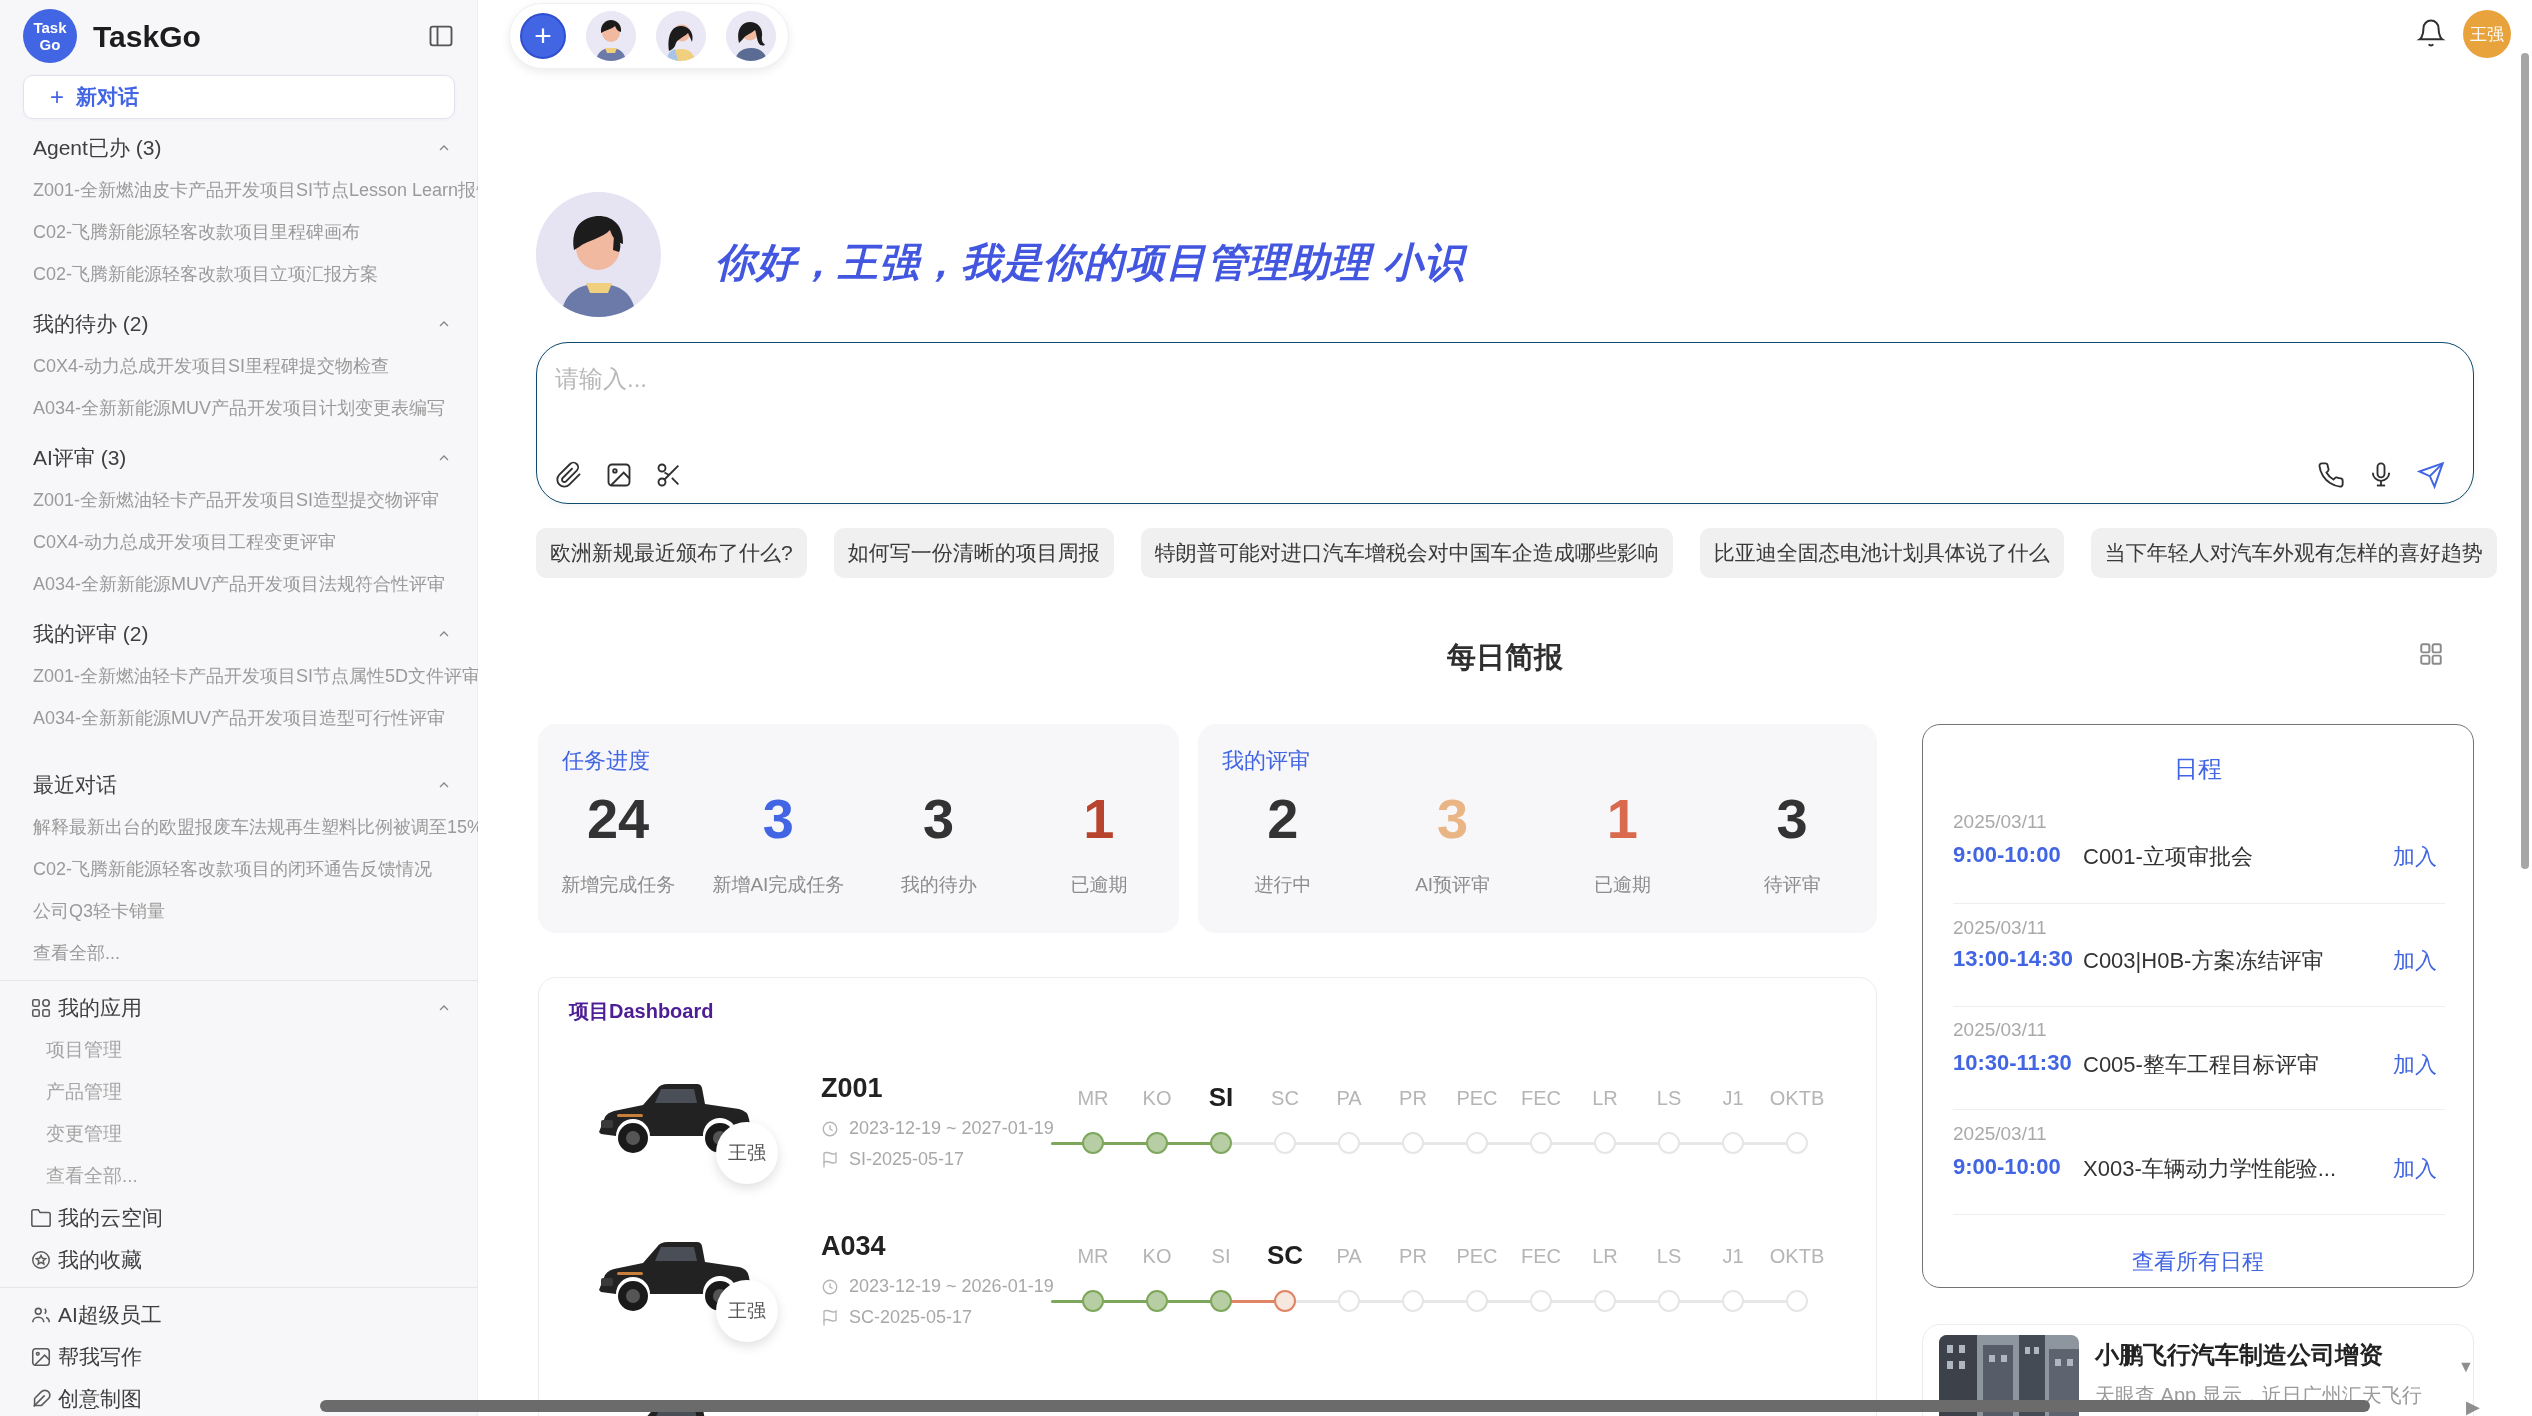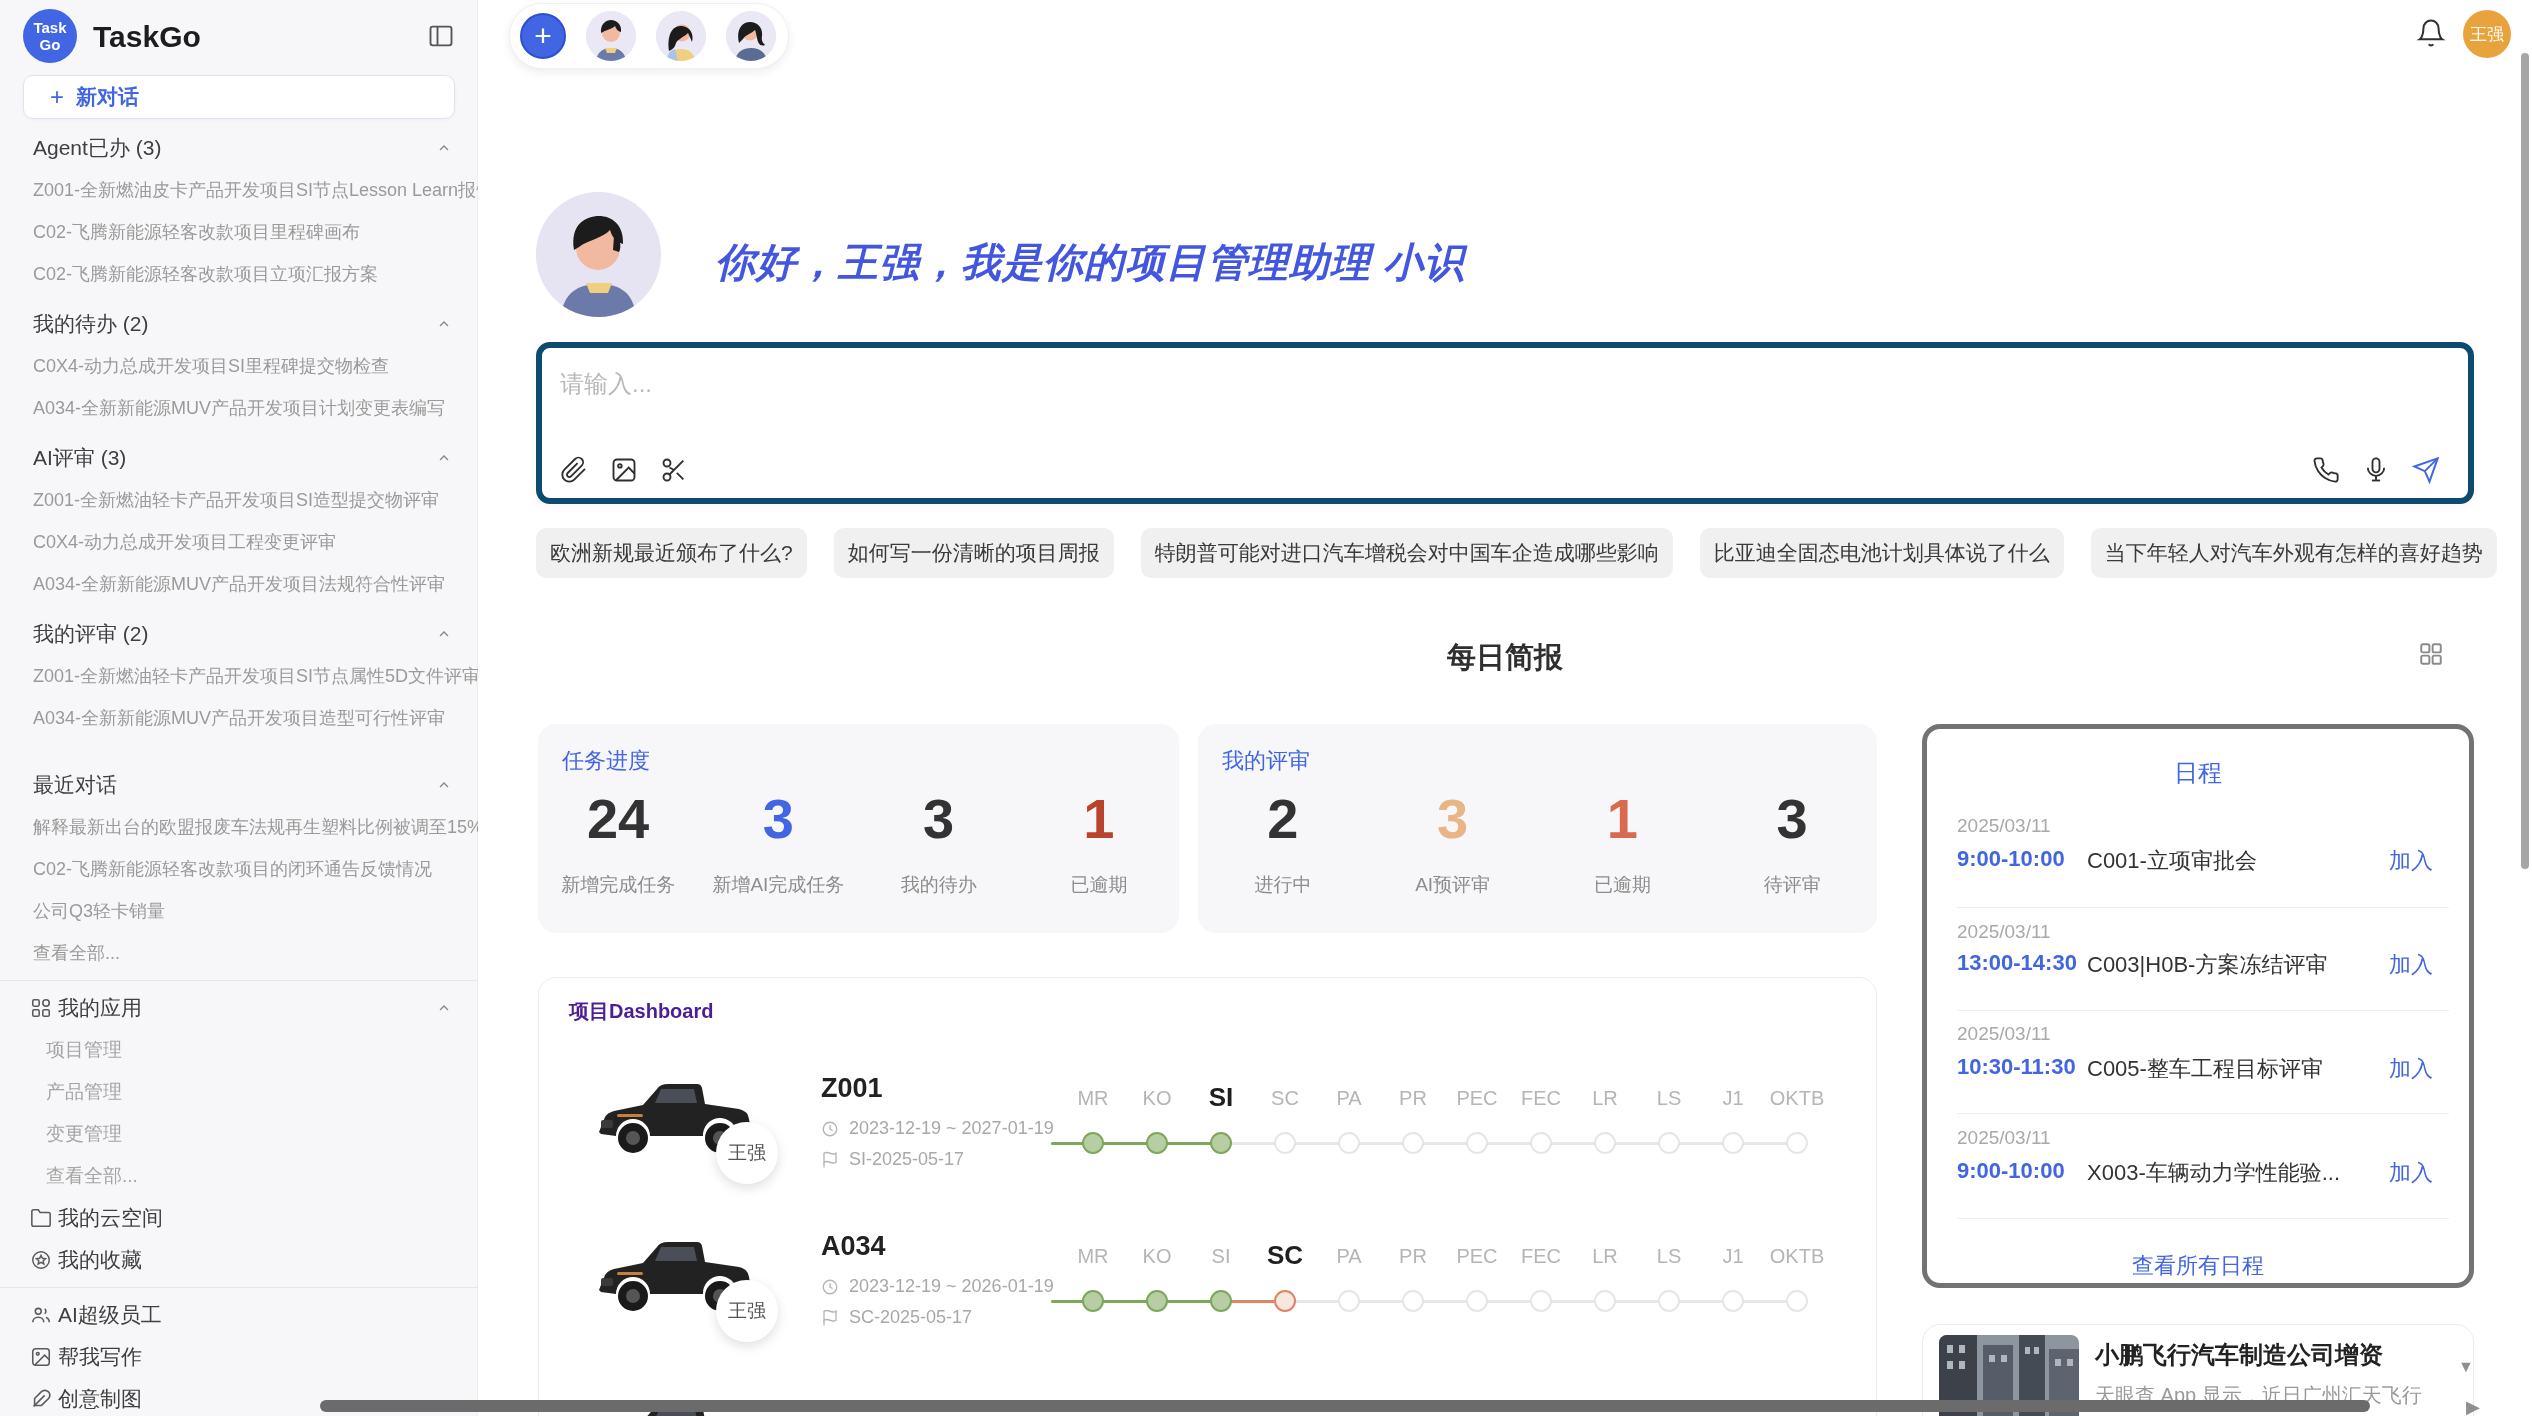--- a/index.html
+++ b/index.html
@@ -52,7 +52,7 @@
 
   
   .composer { position:absolute; left:536px; top:342px; width:1938px; height:162px; background:#fff;
-    border:6px solid #0c4a6e; border-radius:14px; box-shadow:0 3px 10px rgba(0,0,0,.04); }
+    border:1px solid #0c4a6e; border-radius:32px; box-shadow:0 3px 10px rgba(0,0,0,.04); }
   .composer input { position:absolute; left:18px; top:16px; width:1700px; height:40px; border:none; outline:none;
     font-size:24px; color:#444; font-family:inherit; background:transparent; }
   .composer input::placeholder { color:#b9b9b9; }

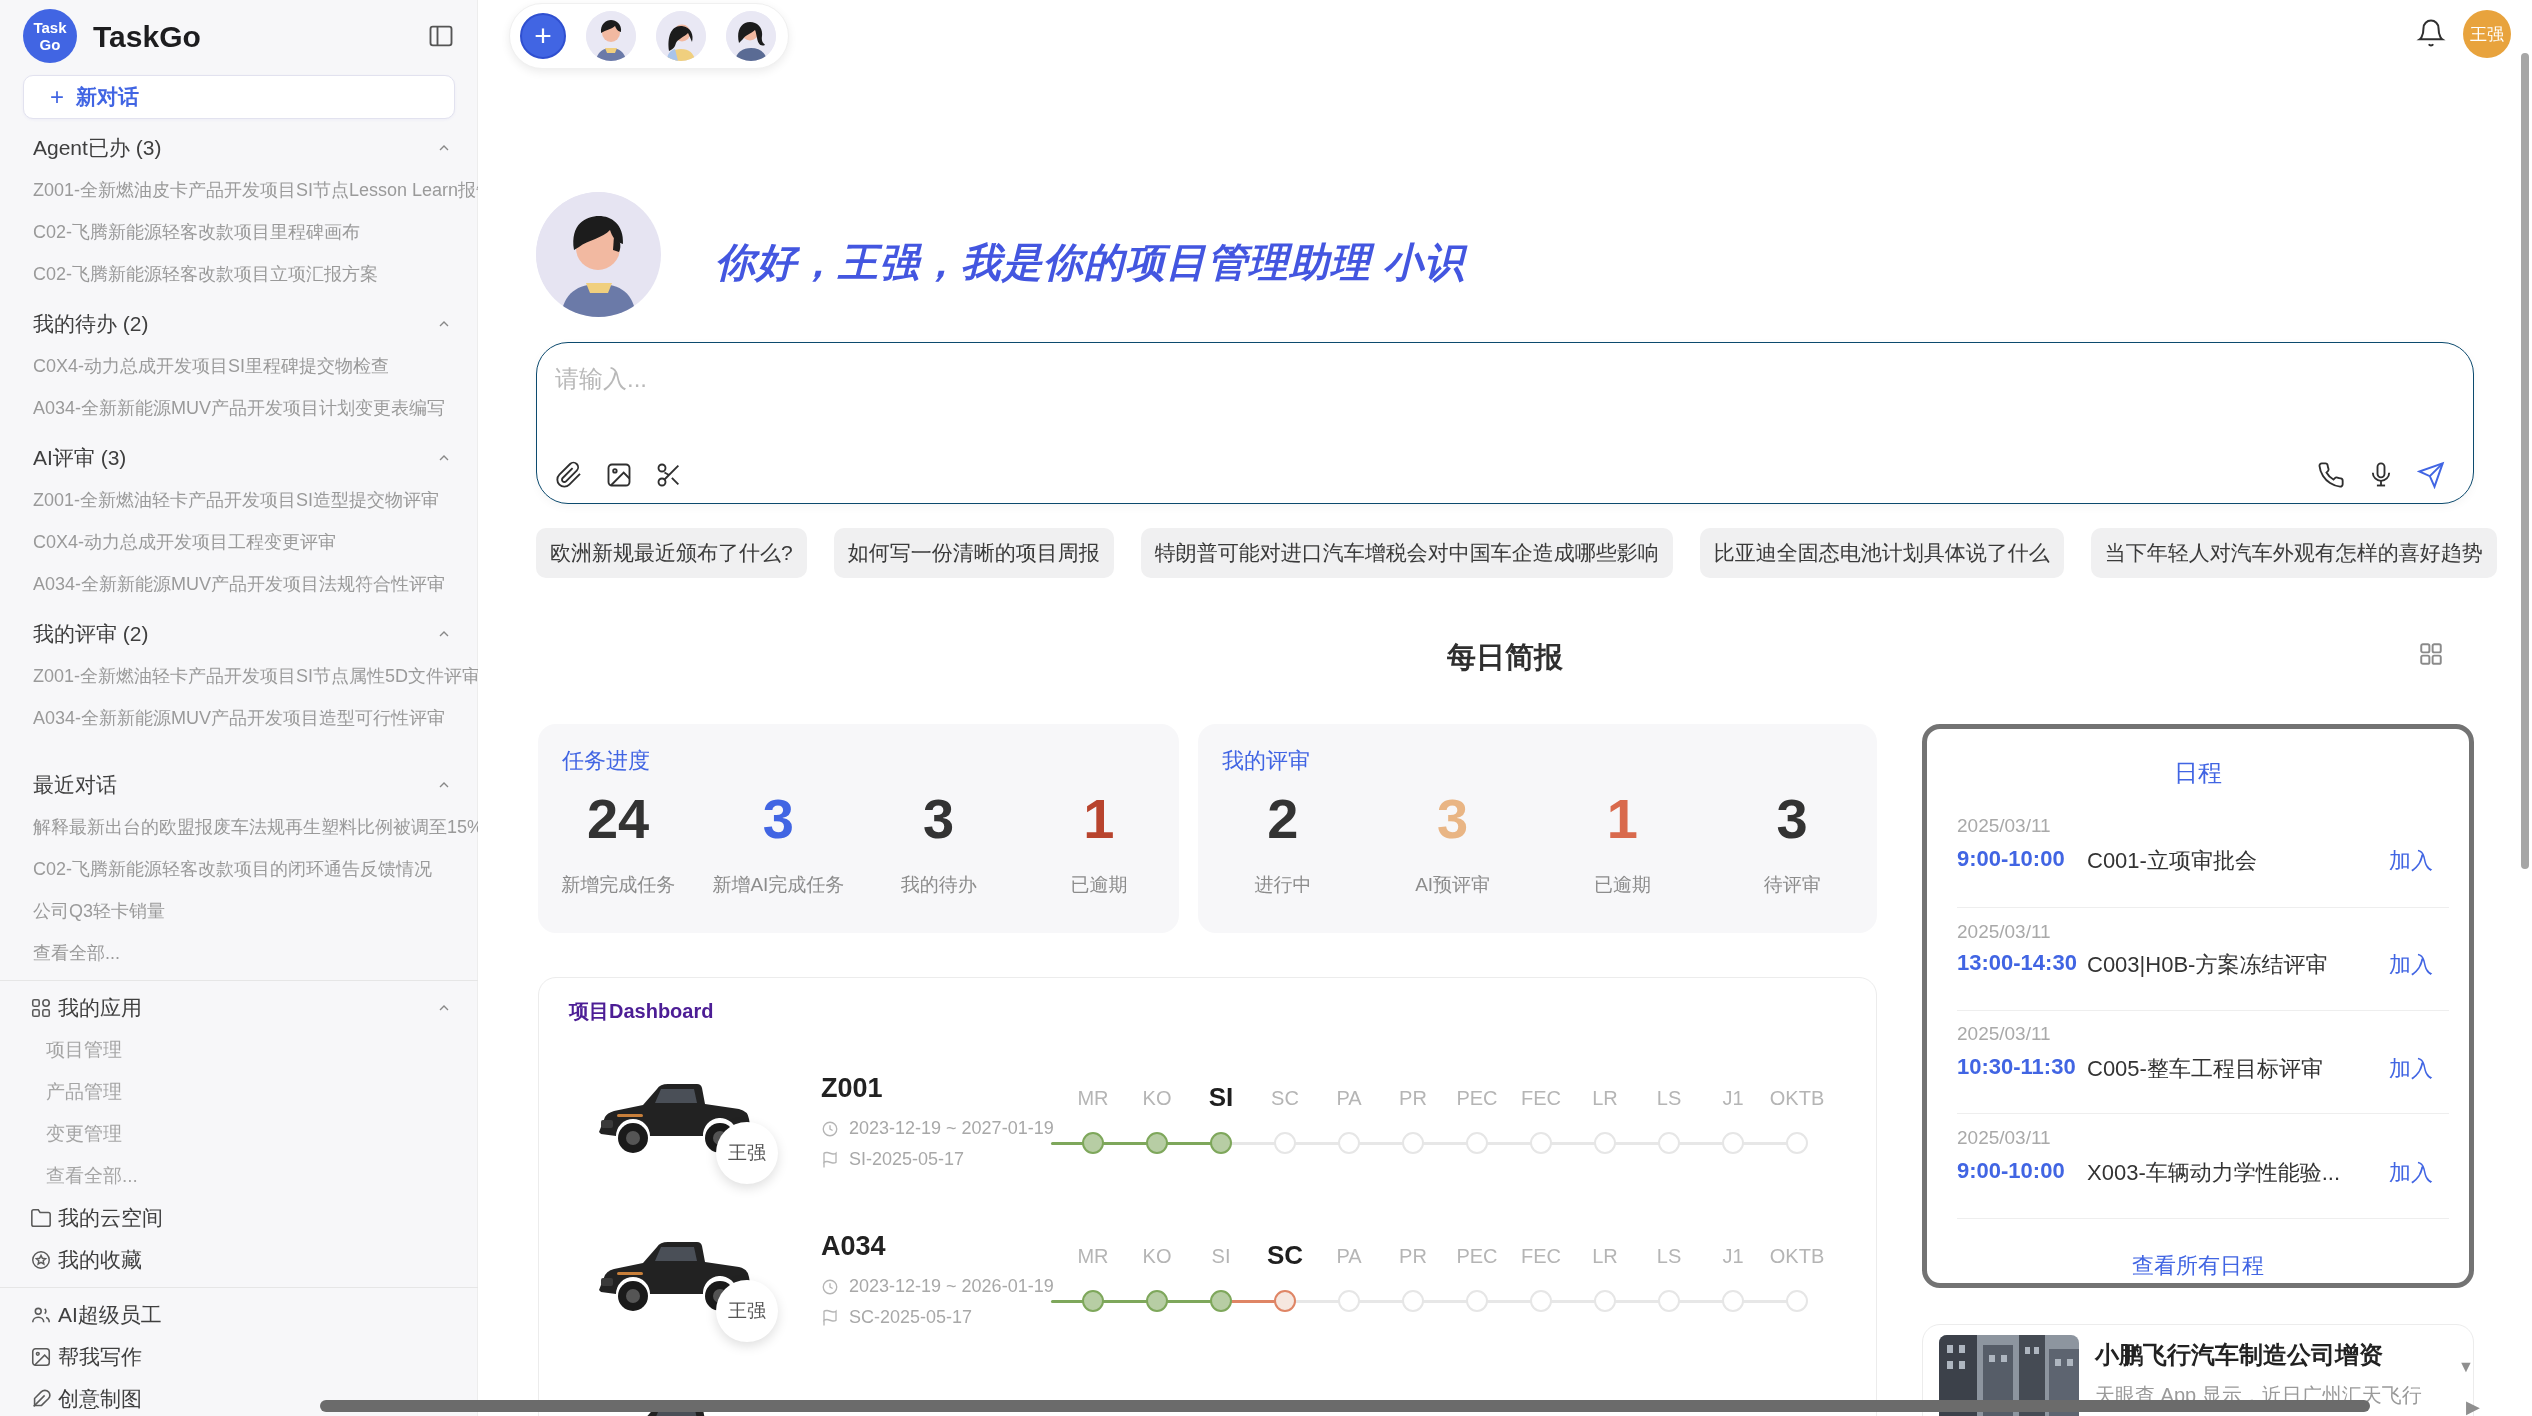--- a/index.html
+++ b/index.html
@@ -109,7 +109,7 @@
 
   
   .sched-card { position:absolute; left:1922px; top:724px; width:552px; height:564px; background:#fff;
-    border:5px solid #737373; border-radius:18px; }
+    border:1px solid #737373; border-radius:18px; }
   .sched-title { position:absolute; left:0; top:28px; width:100%; text-align:center;
     font-size:24px; color:#4165e3; }
   .ev-date { position:absolute; left:30px; font-size:19px; color:#a9a9a9; }

